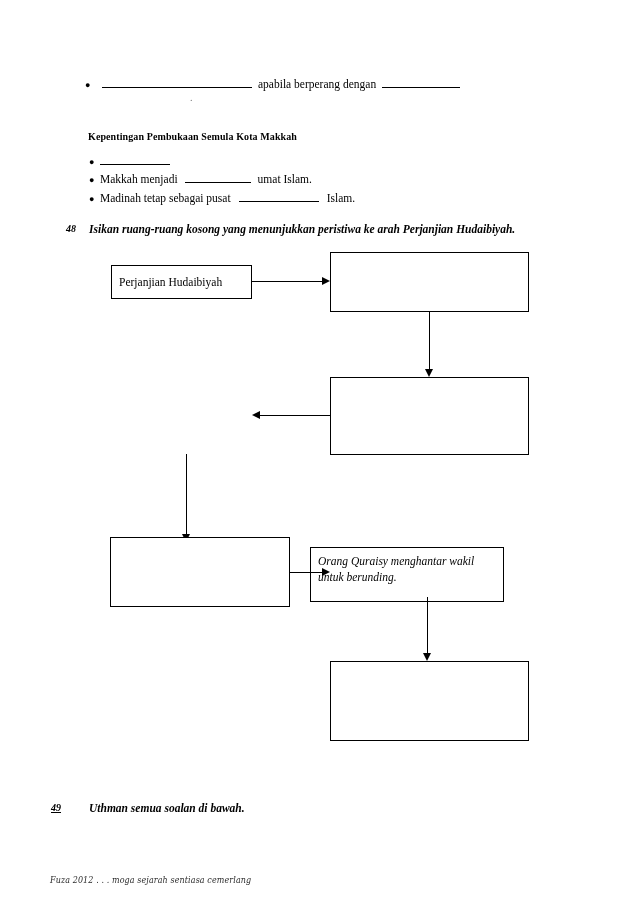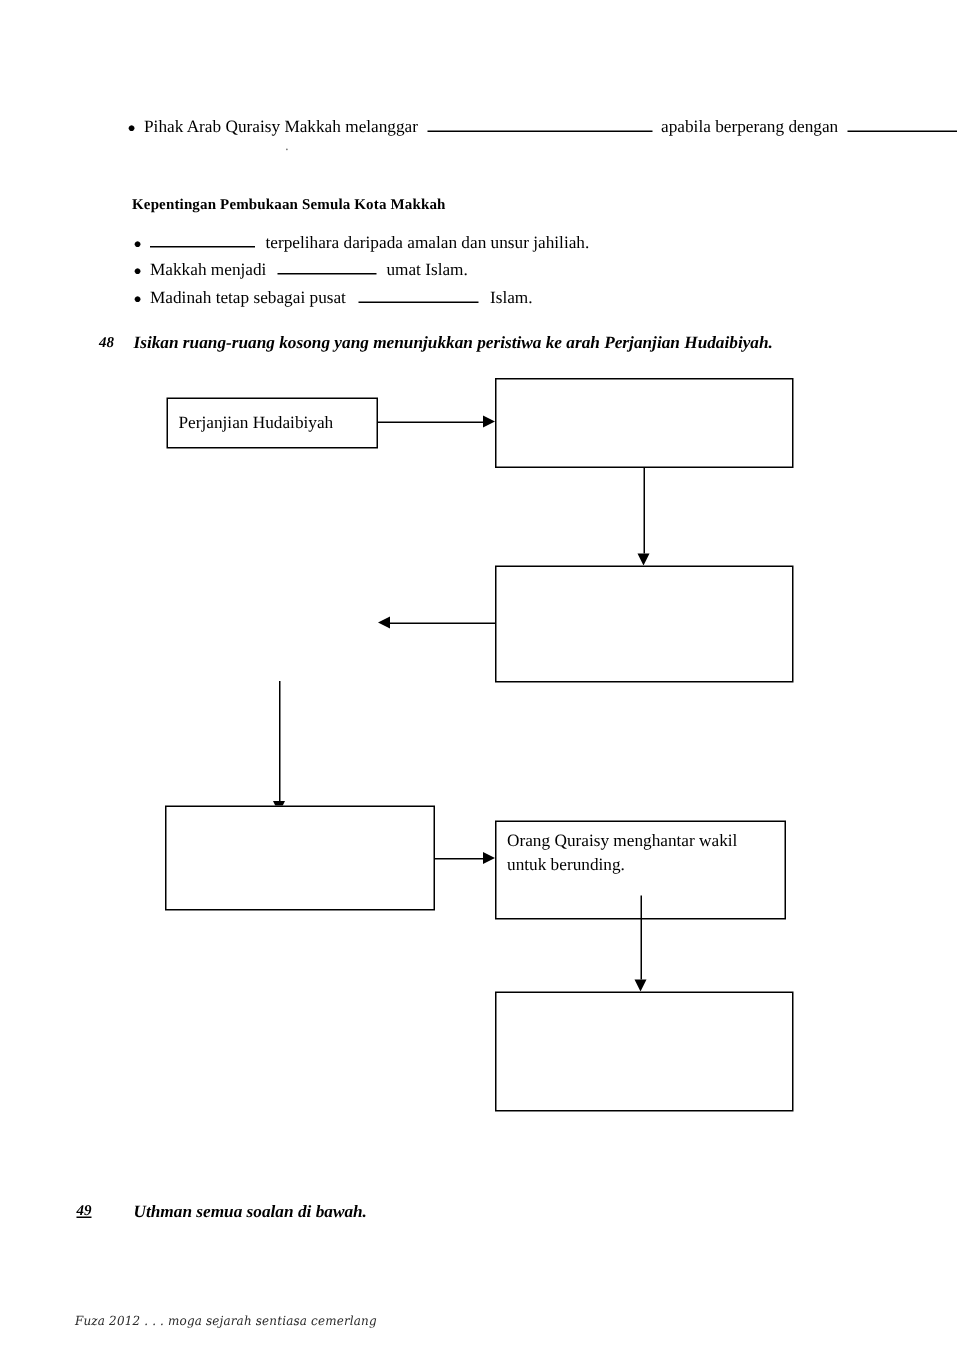--- a/index.html
+++ b/index.html
@@ -129,7 +129,6 @@
 
   <div class="bullet-row" style="left:85px; top:76px;">
     <span class="bullet-dot">●</span>
-    <span>Pihak Arab Quraisy Makkah melanggar</span>
     <span class="blank" style="width:150px; margin:0 6px;"></span>
     <span>apabila berperang dengan</span>
     <span class="blank" style="width:78px; margin-left:6px;"></span>

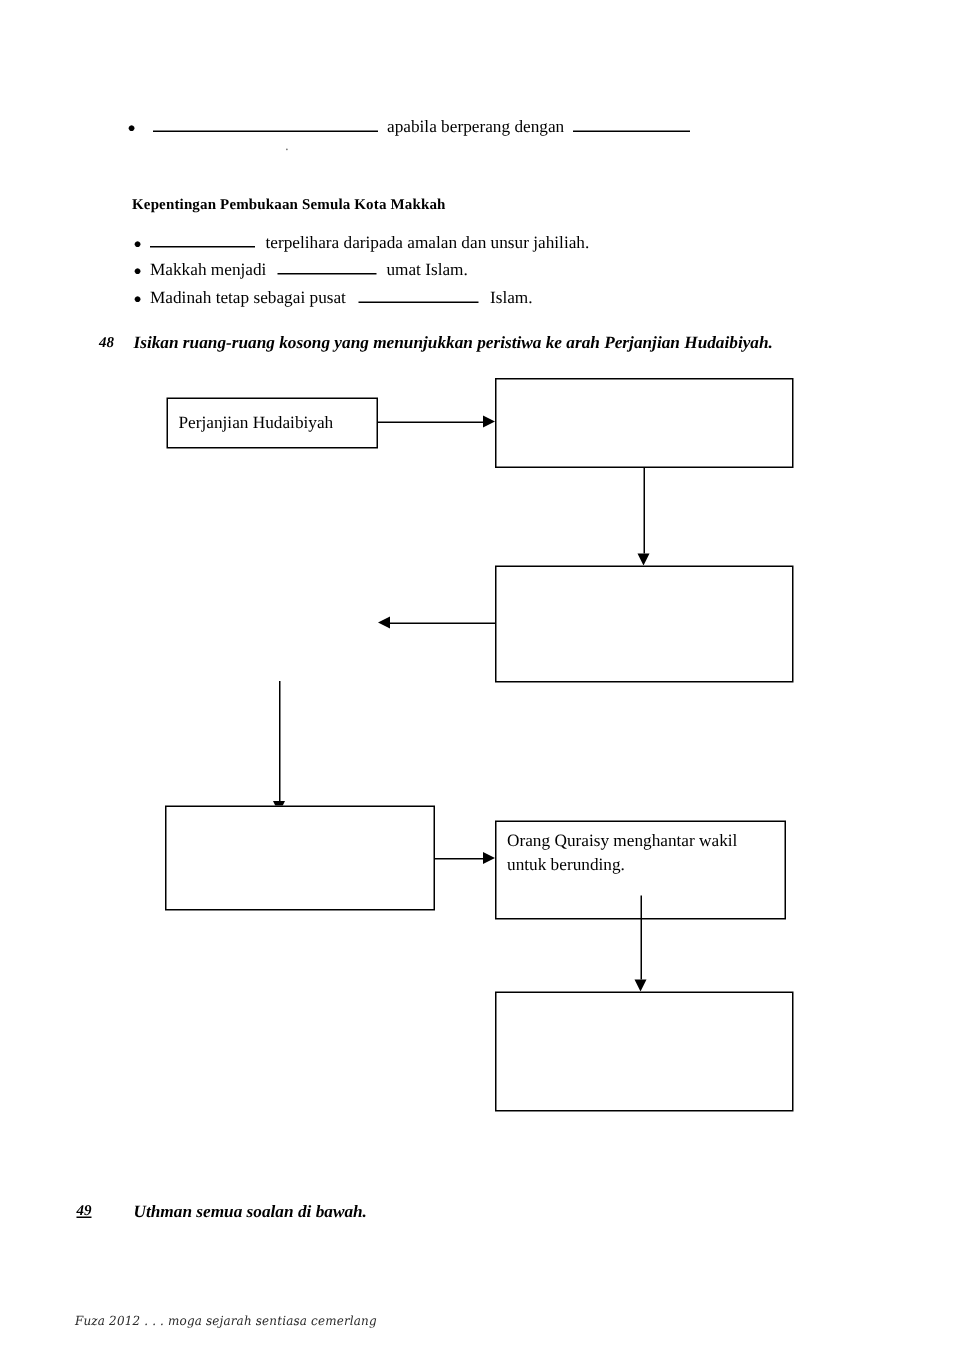--- a/index.html
+++ b/index.html
@@ -140,7 +140,6 @@
   <div class="bullet-row" style="left:89px; top:153px;">
     <span class="bullet-dot">●</span>
     <span class="blank" style="width:70px; margin-right:7px;"></span>
-    <span>terpelihara daripada amalan dan unsur jahiliah.</span>
   </div>
 
   <div class="bullet-row" style="left:89px; top:171px;">

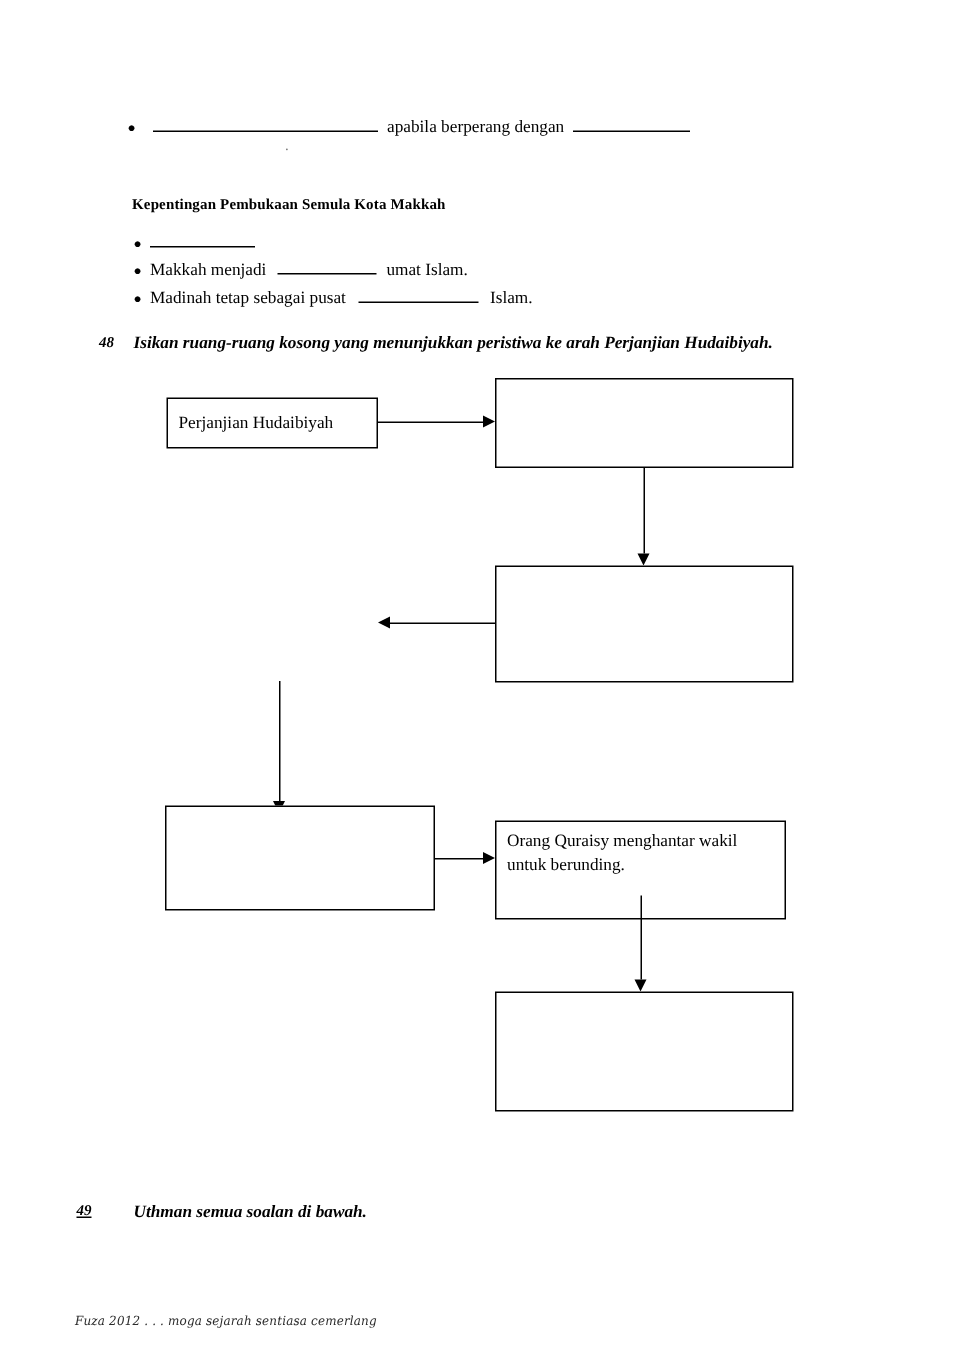--- a/index.html
+++ b/index.html
@@ -190,7 +190,7 @@
       <span></span>
     </div>
 
-    <div class="fbox" style="left:330px; top:547px; width:194px; height:66px;">
+    <div class="fbox" style="left:310px; top:547px; width:194px; height:55px;font-style:italic;">
       <span>Orang Quraisy menghantar wakil</span>
       <span>untuk berunding.</span>
     </div>

